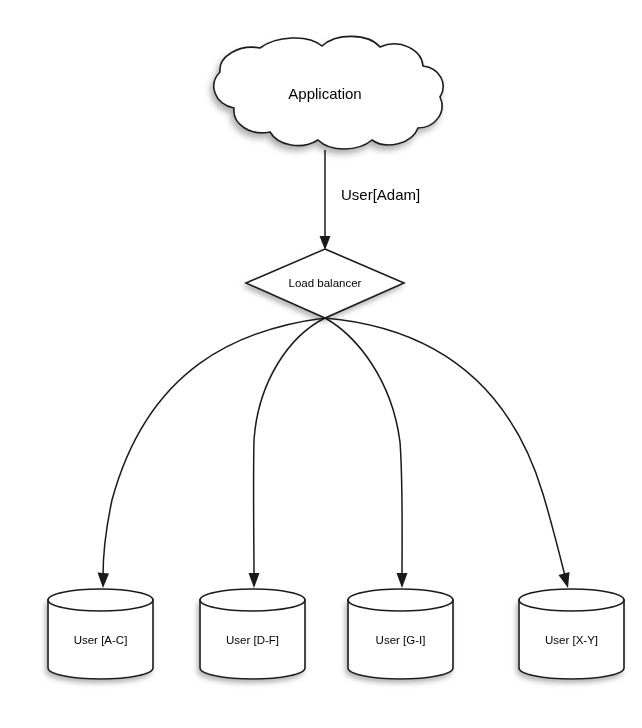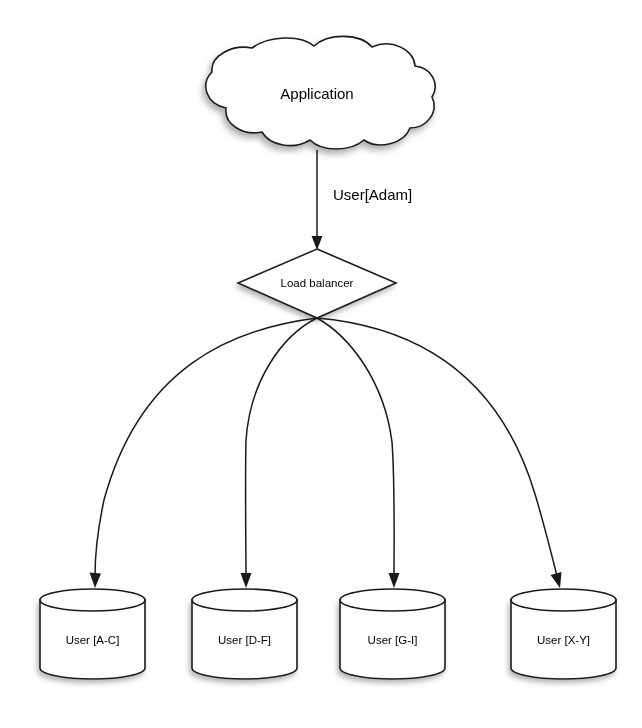--- a/index.html
+++ b/index.html
@@ -16,7 +16,7 @@
   }
   #diagram-root {
     position: absolute;
-    left: 0;
+    left: 8px;
     top: 0;
     width: 612px;
     height: 728px;

